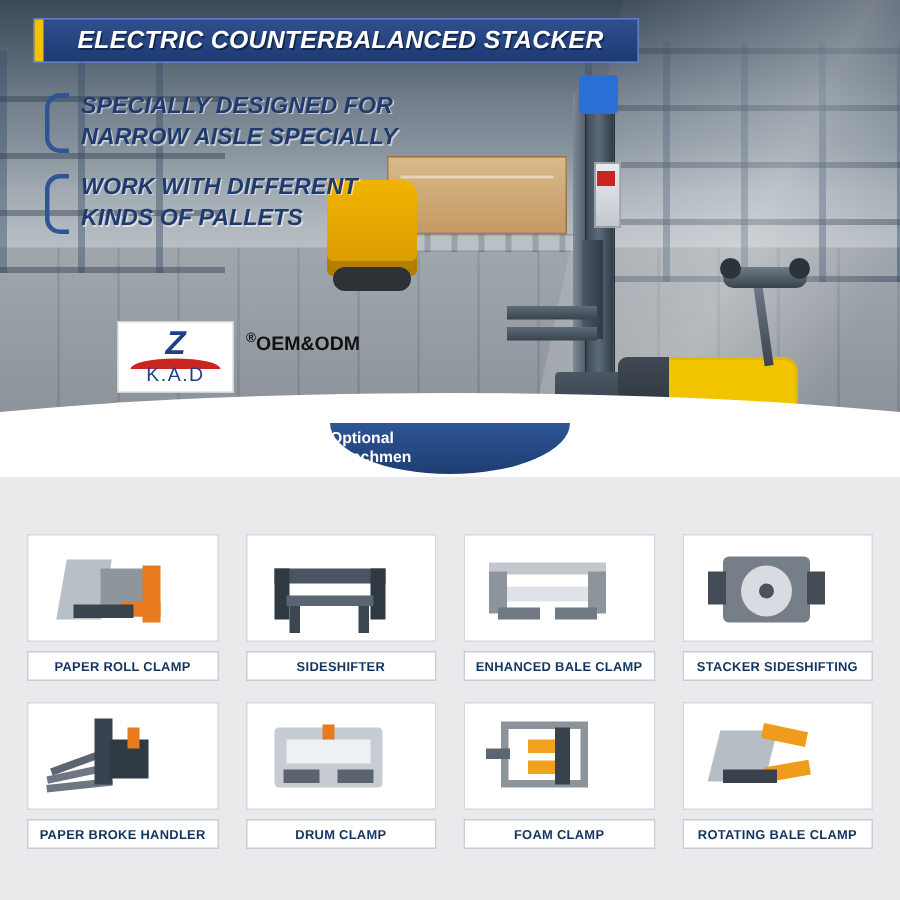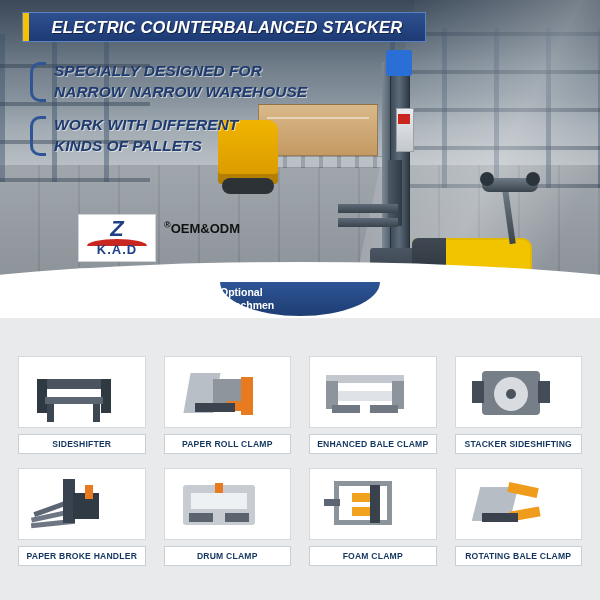--- a/index.html
+++ b/index.html
@@ -358,7 +358,7 @@
       <div class="bullet">
         <span class="hook"></span>
         <div class="line">SPECIALLY DESIGNED FOR</div>
-        <div class="line">NARROW NARROW WAREHOUSE</div>
+        <div class="line">NARROW AISLE SPECIALLY</div>
       </div>
       <div class="bullet">
         <span class="hook"></span>

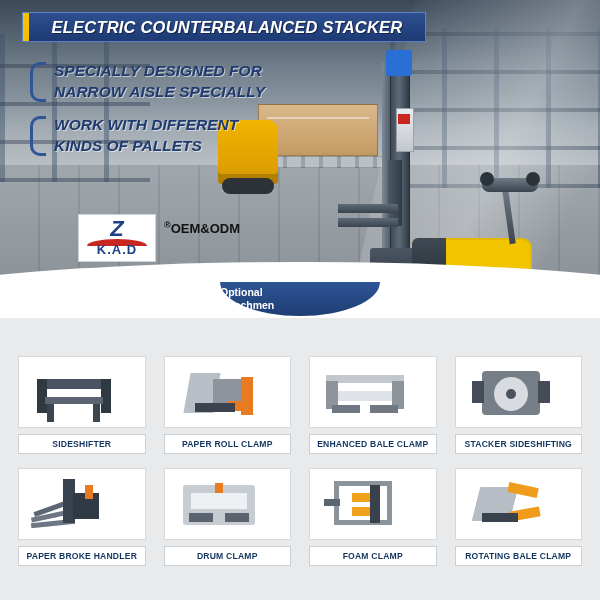--- a/index.html
+++ b/index.html
@@ -116,7 +116,7 @@
   }
   .kad .kad-text {
     position: absolute; left: 0; right: 0; bottom: 4px; text-align: center;
-    color: #1f3f86; font-weight: bold; font-size: 13px; letter-spacing: 1px;
+    color: #1f3f86; font-weight: normal; font-size: 13px; letter-spacing: 1px;
   }
   .kad .swoosh {
     position: absolute; left: 8px; right: 8px; top: 24px; height: 7px;

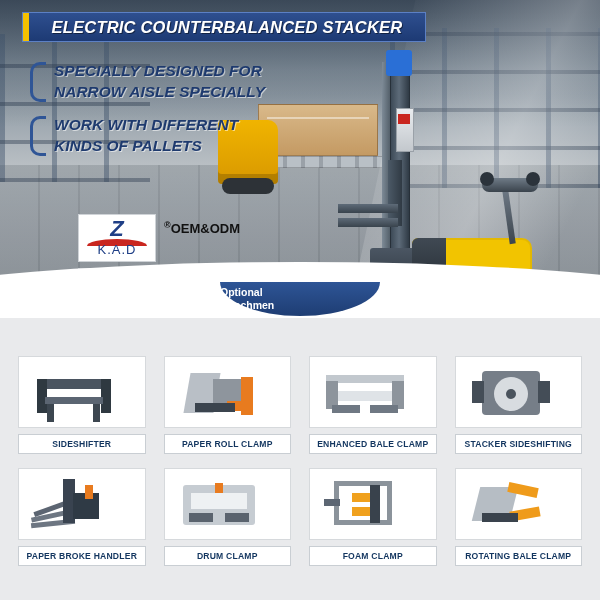--- a/index.html
+++ b/index.html
@@ -397,6 +397,21 @@
       <div class="card">
         <div class="thumb">
           <div class="art">
+            <i class="pc pr-a"></i>
+              <i class="pc pr-b"></i>
+              <i class="pc pr-or"></i>
+            <i class="pc pr-or2"></i>
+              <i class="pc pr-dk"></i>
+          </div>
+        </div>
+        <div class="cap">
+          <span>PAPER ROLL CLAMP</span>
+        </div>
+      </div>
+
+      <div class="card">
+        <div class="thumb">
+          <div class="art">
             <i class="pc ss-frame"></i>
               <i class="pc ss-v1"></i>
               <i class="pc ss-v2"></i>
@@ -413,21 +428,6 @@
       <div class="card">
         <div class="thumb">
           <div class="art">
-            <i class="pc pr-a"></i>
-              <i class="pc pr-b"></i>
-              <i class="pc pr-or"></i>
-            <i class="pc pr-or2"></i>
-              <i class="pc pr-dk"></i>
-          </div>
-        </div>
-        <div class="cap">
-          <span>PAPER ROLL CLAMP</span>
-        </div>
-      </div>
-
-      <div class="card">
-        <div class="thumb">
-          <div class="art">
             <i class="pc eb-top"></i>
               <i class="pc eb-l"></i>
               <i class="pc eb-r"></i>

